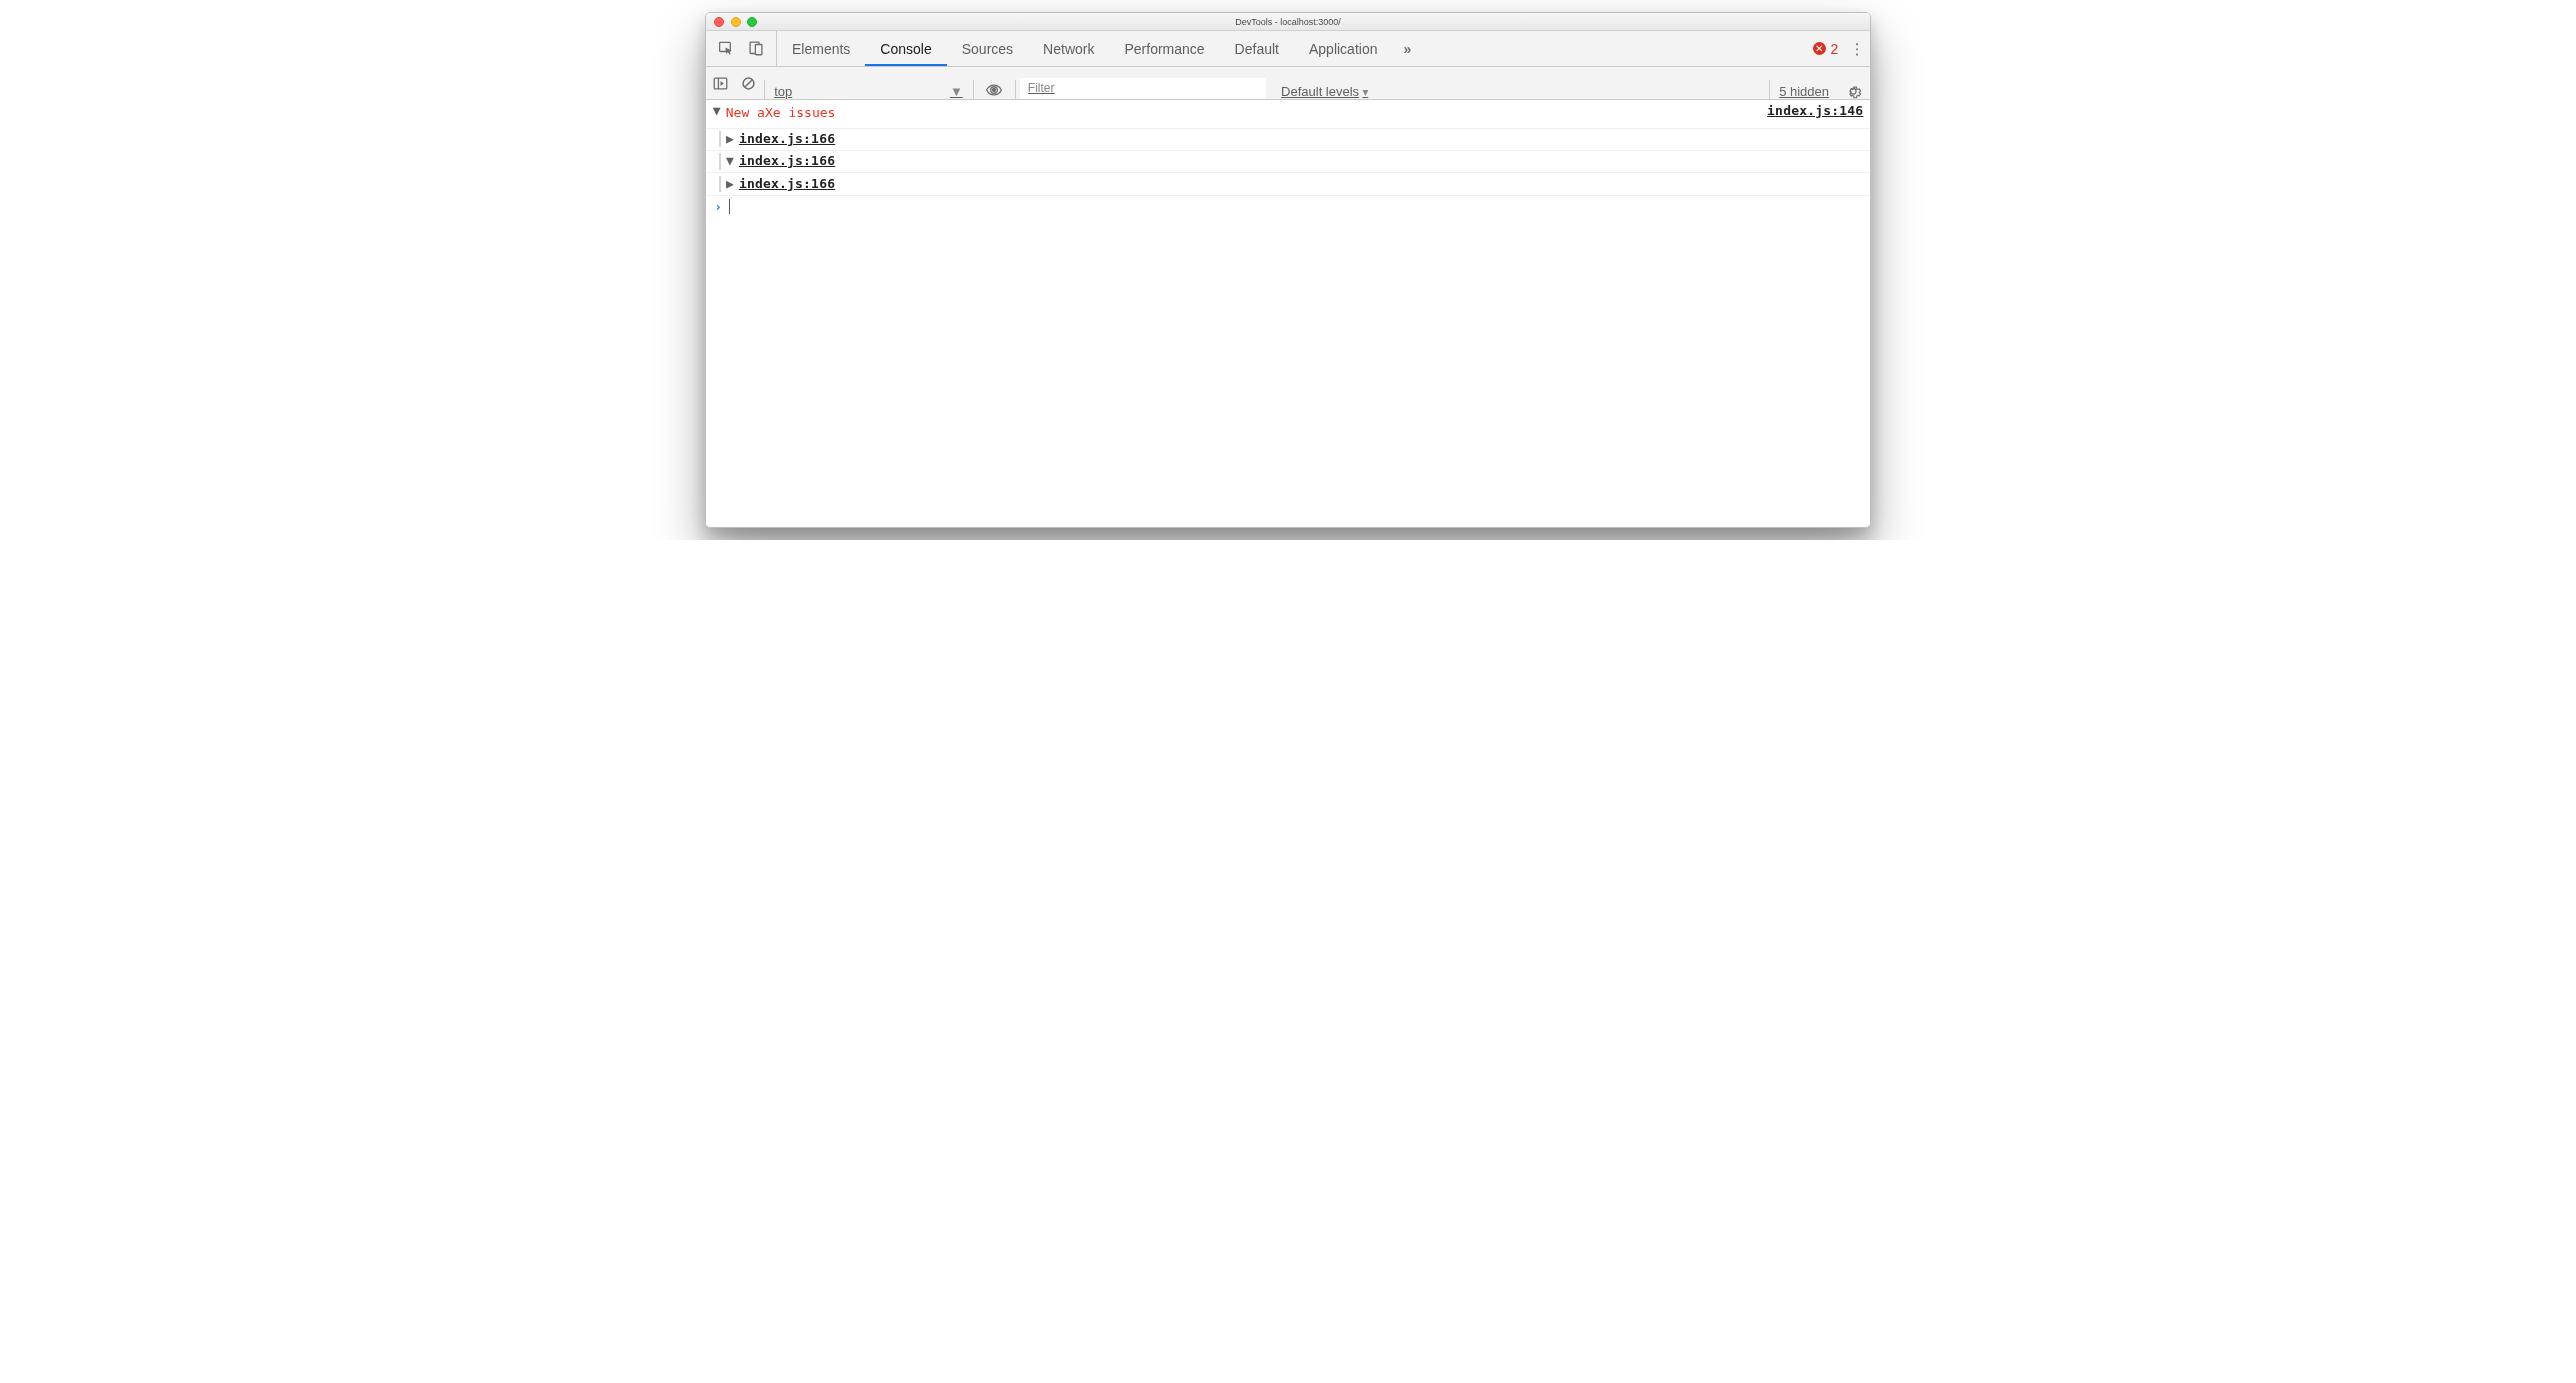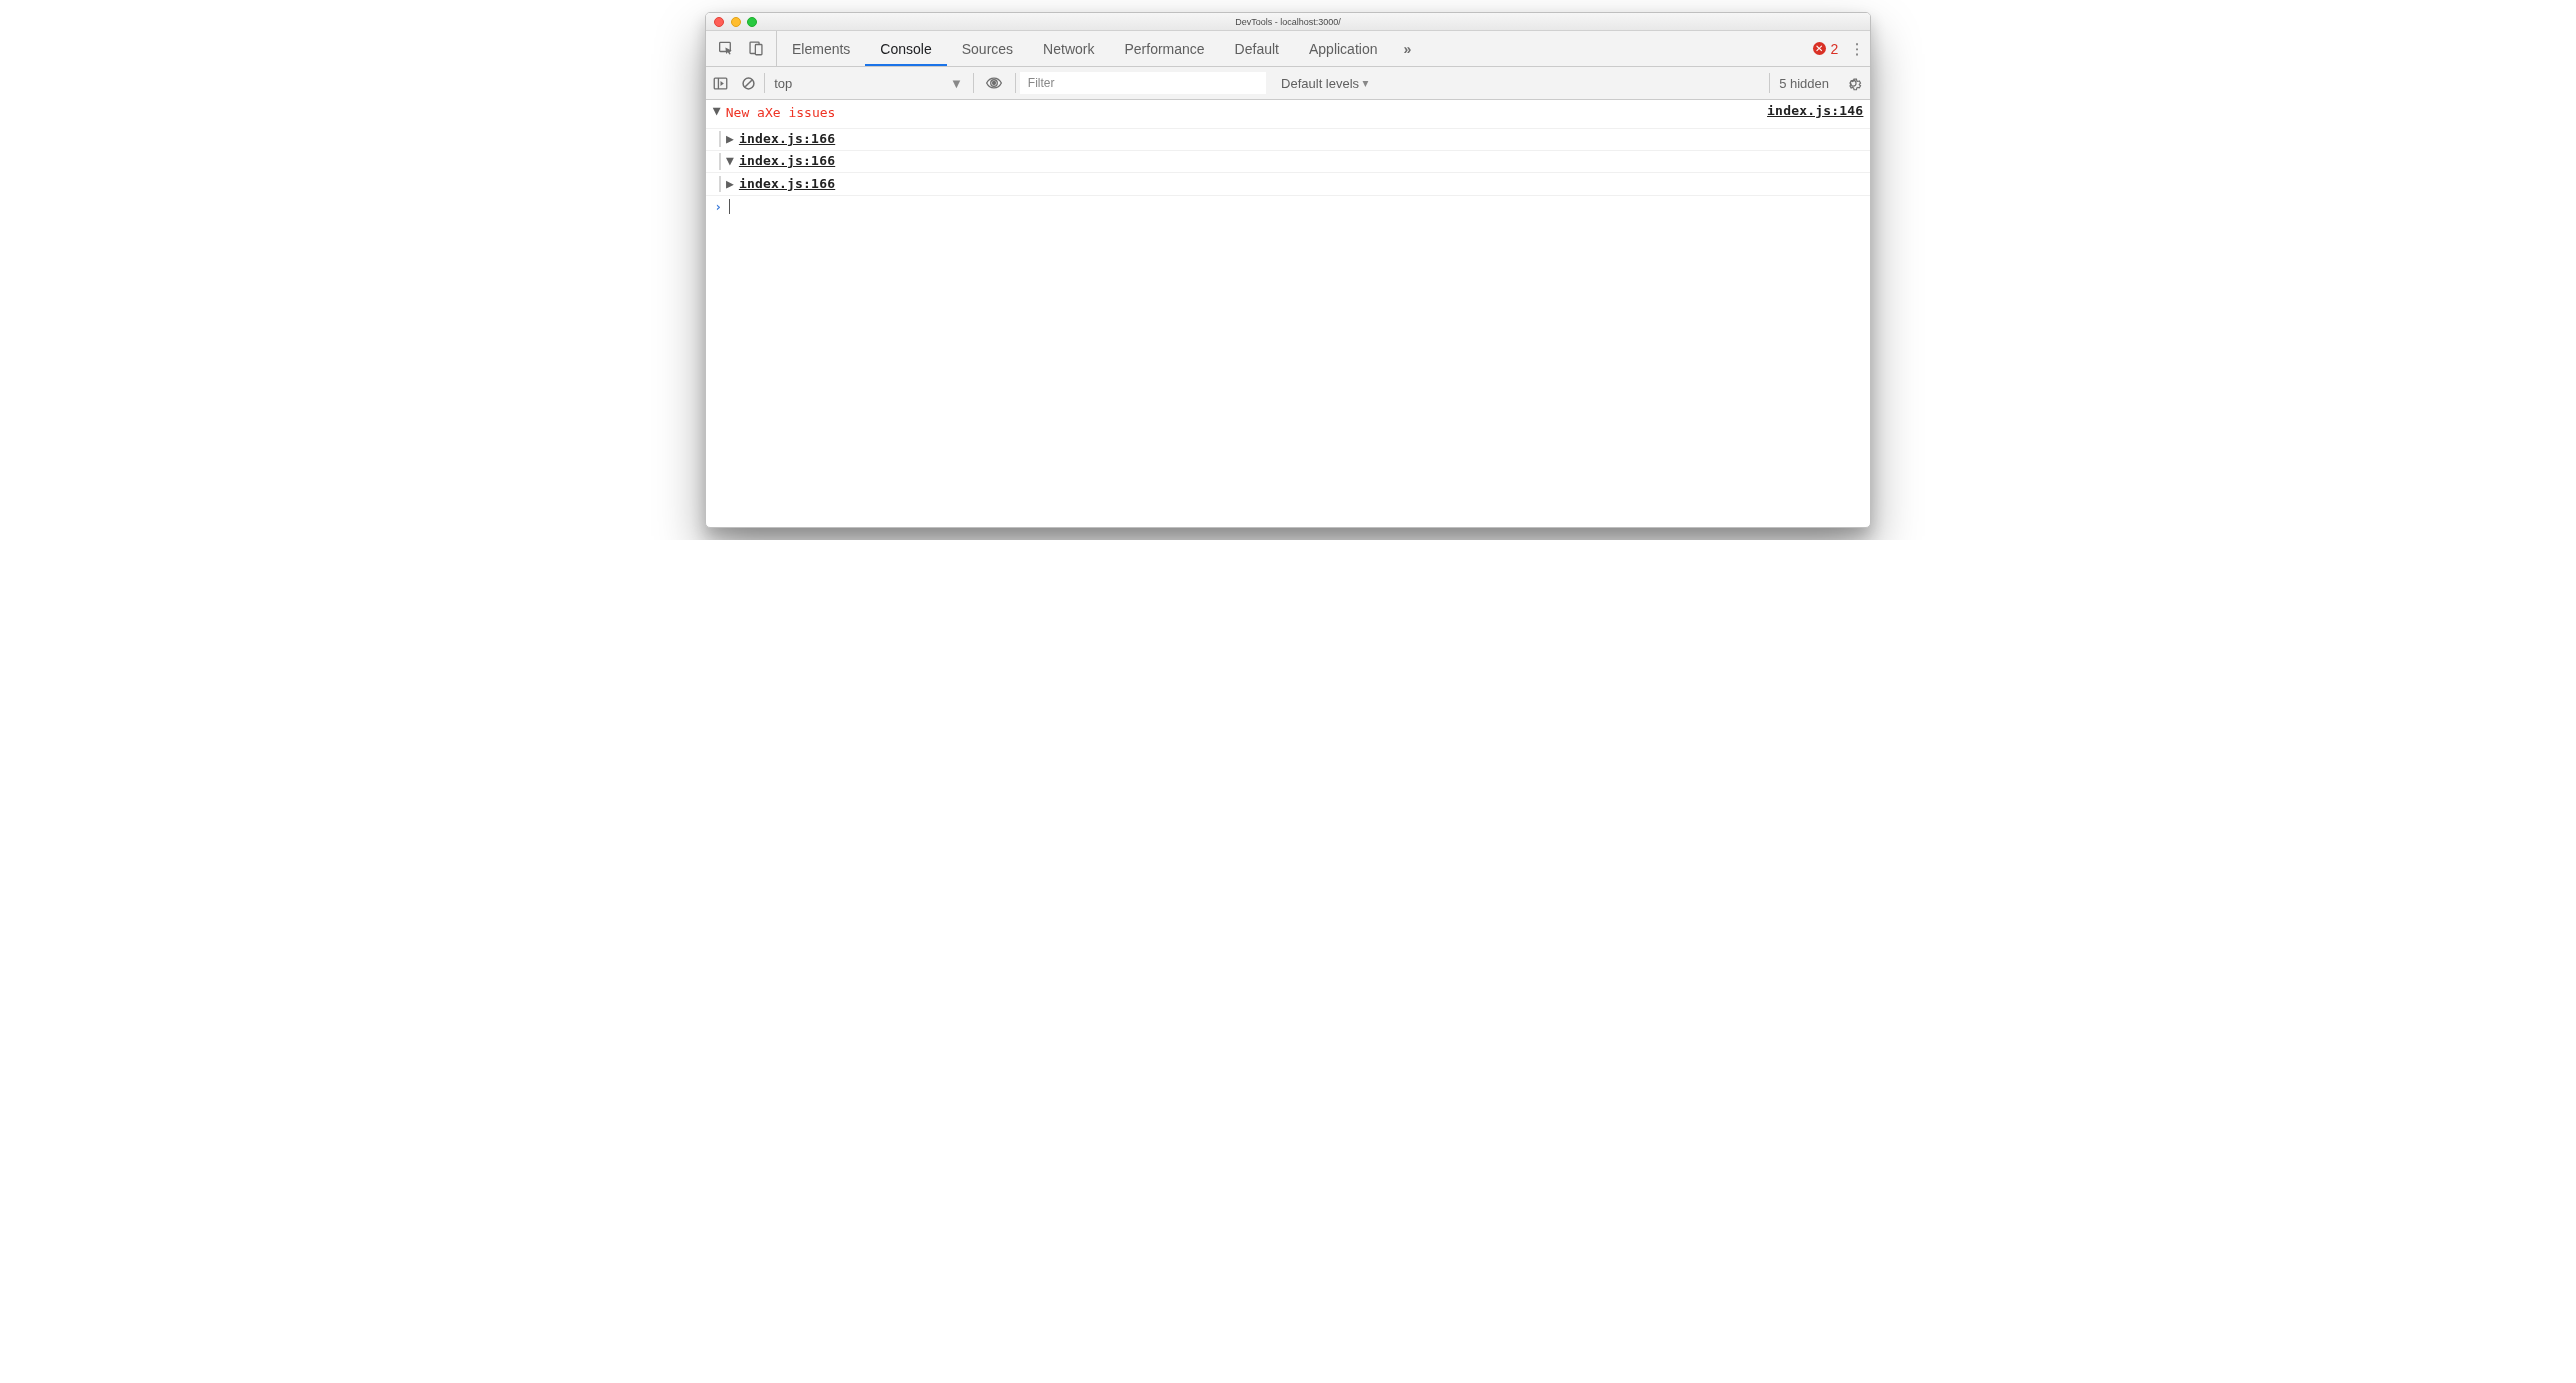--- a/index.html
+++ b/index.html
@@ -87,12 +87,13 @@
   
   .ctoolbar {
     display:flex;
-    align-items:center;
+    align-items:flex-end;
     height: 33px;
     border-bottom: 0.8px solid var(--border);
     background: var(--toolbar-bg);
     font-size: 13px;
     color: var(--text-muted);
+    text-decoration: underline;
   }
   .ctoolbar .sep { width:0.8px; height:60%; background: var(--border); margin: 0 1.6px; }
   .ctx-select { display:flex; align-items:center; gap:6.6px; padding:0 8.2px; min-width:205px; justify-content:space-between; cursor:pointer;}

